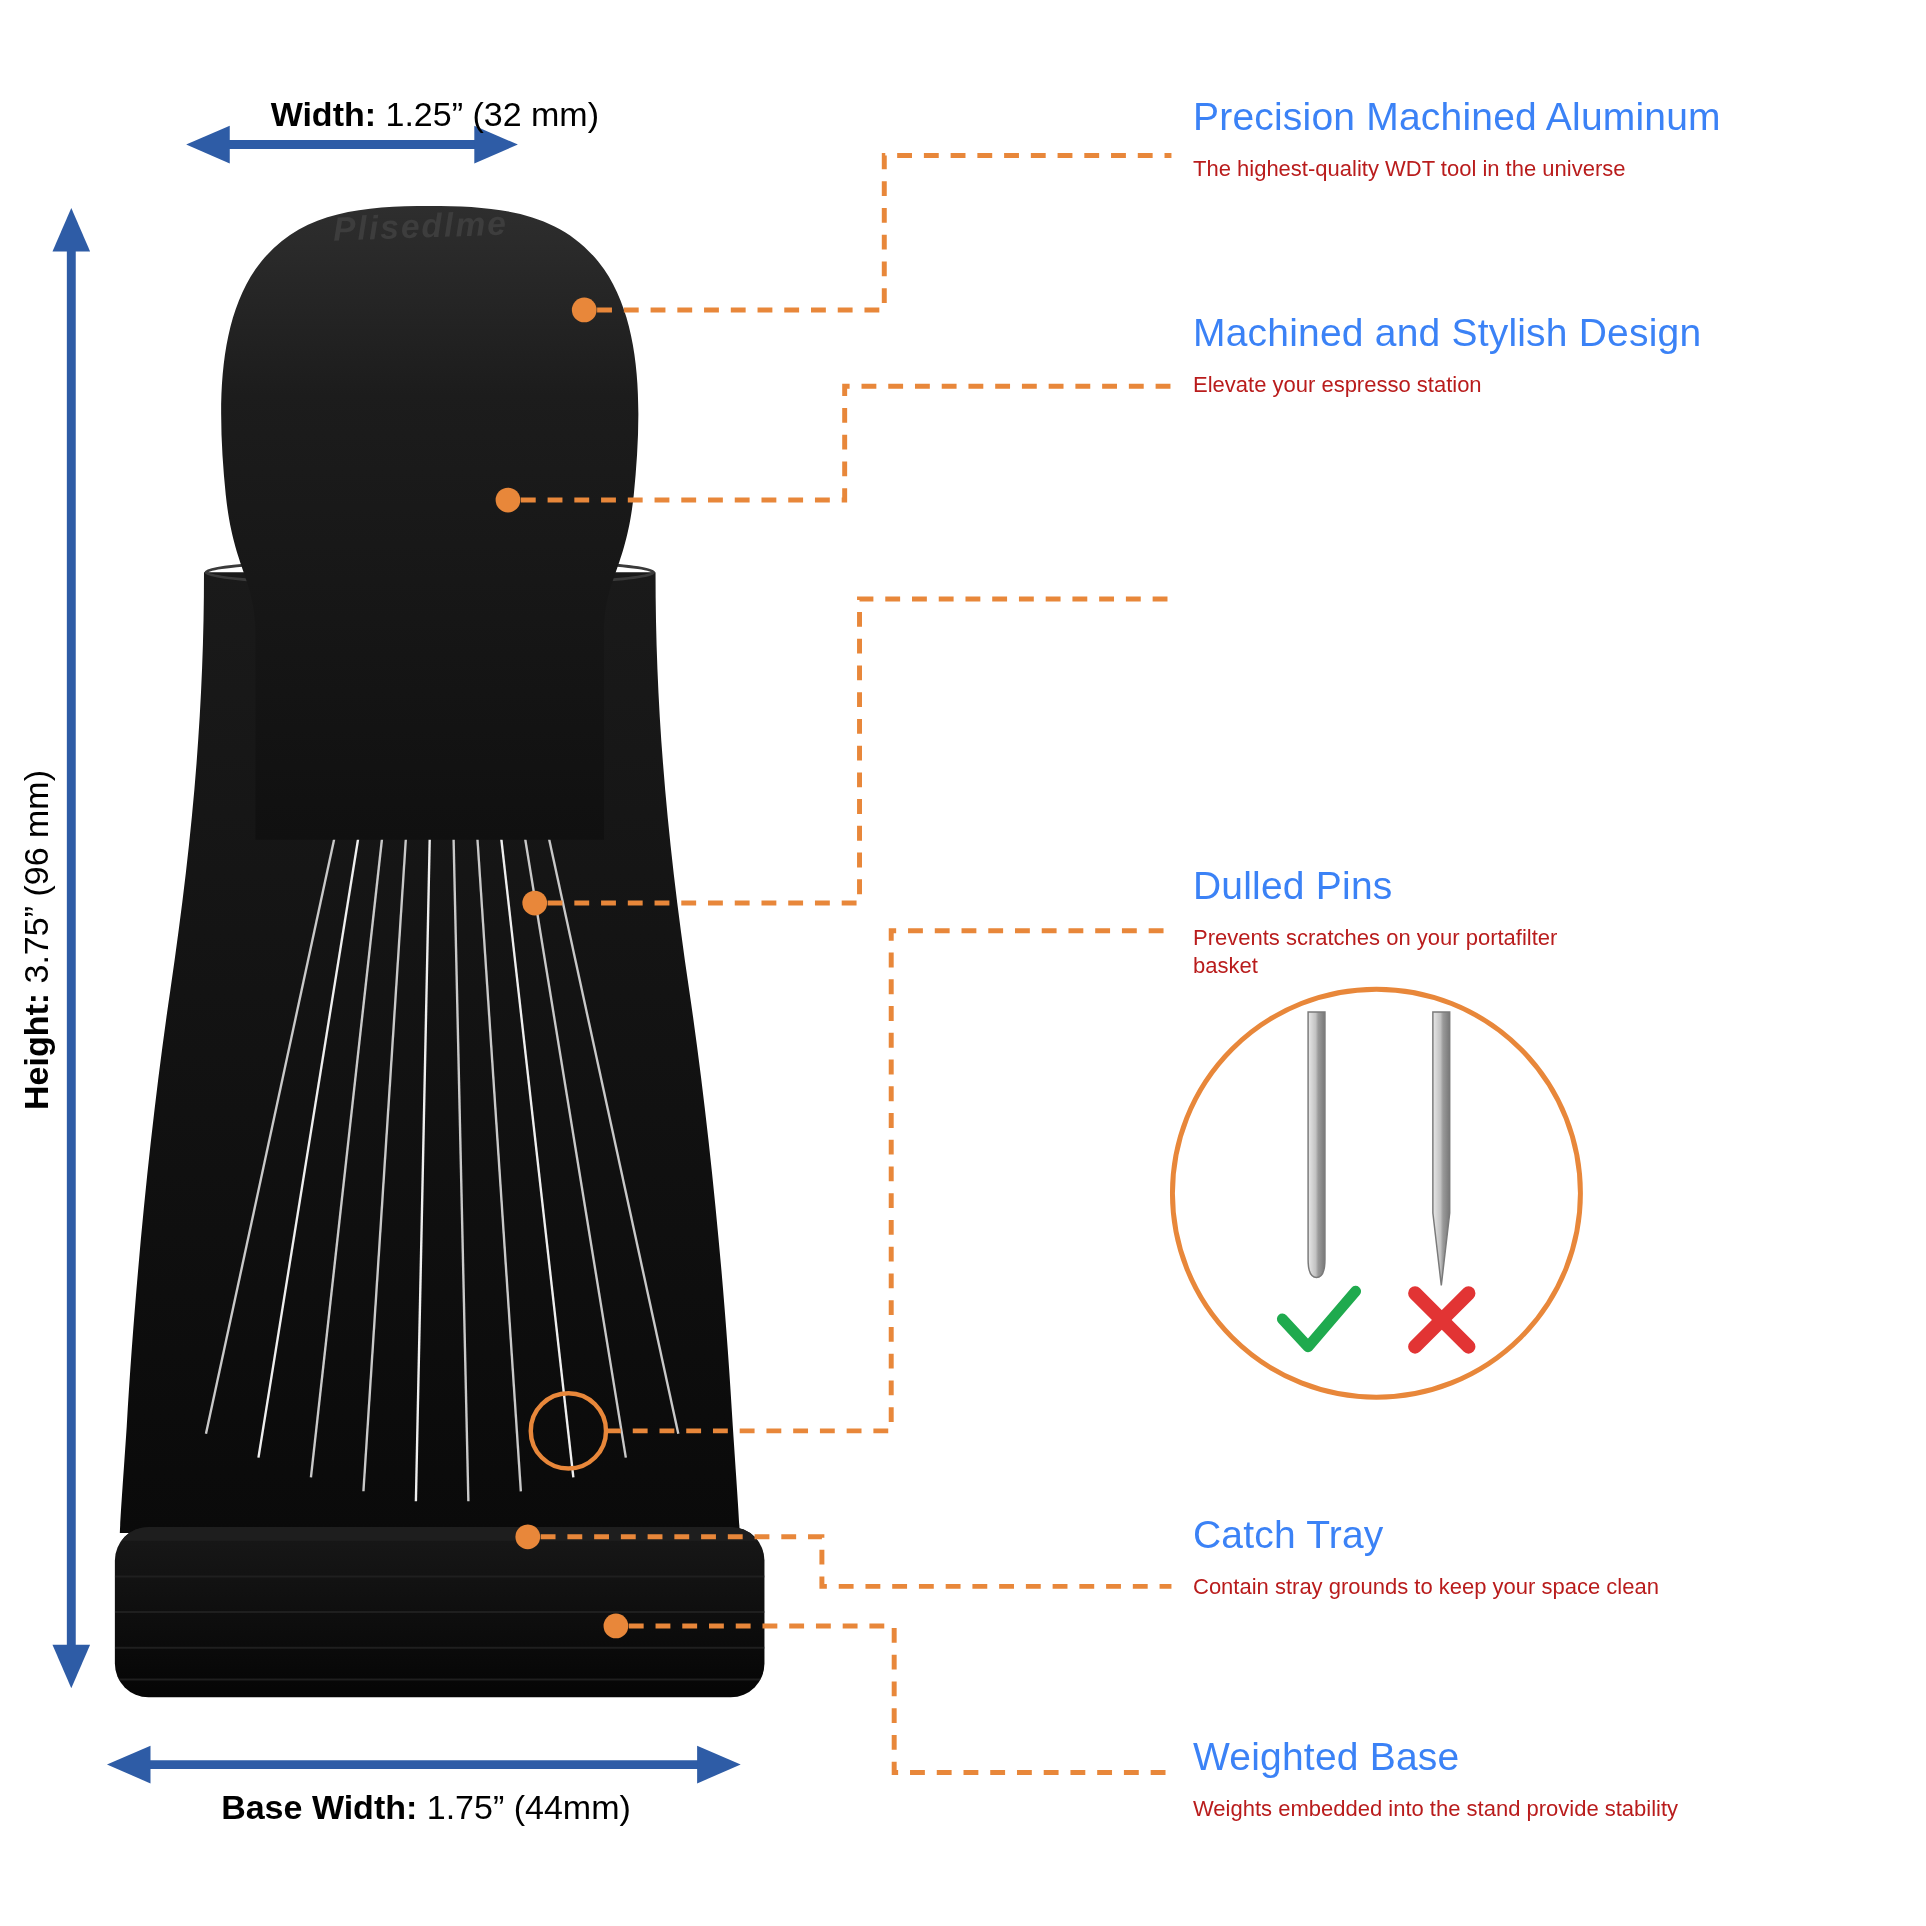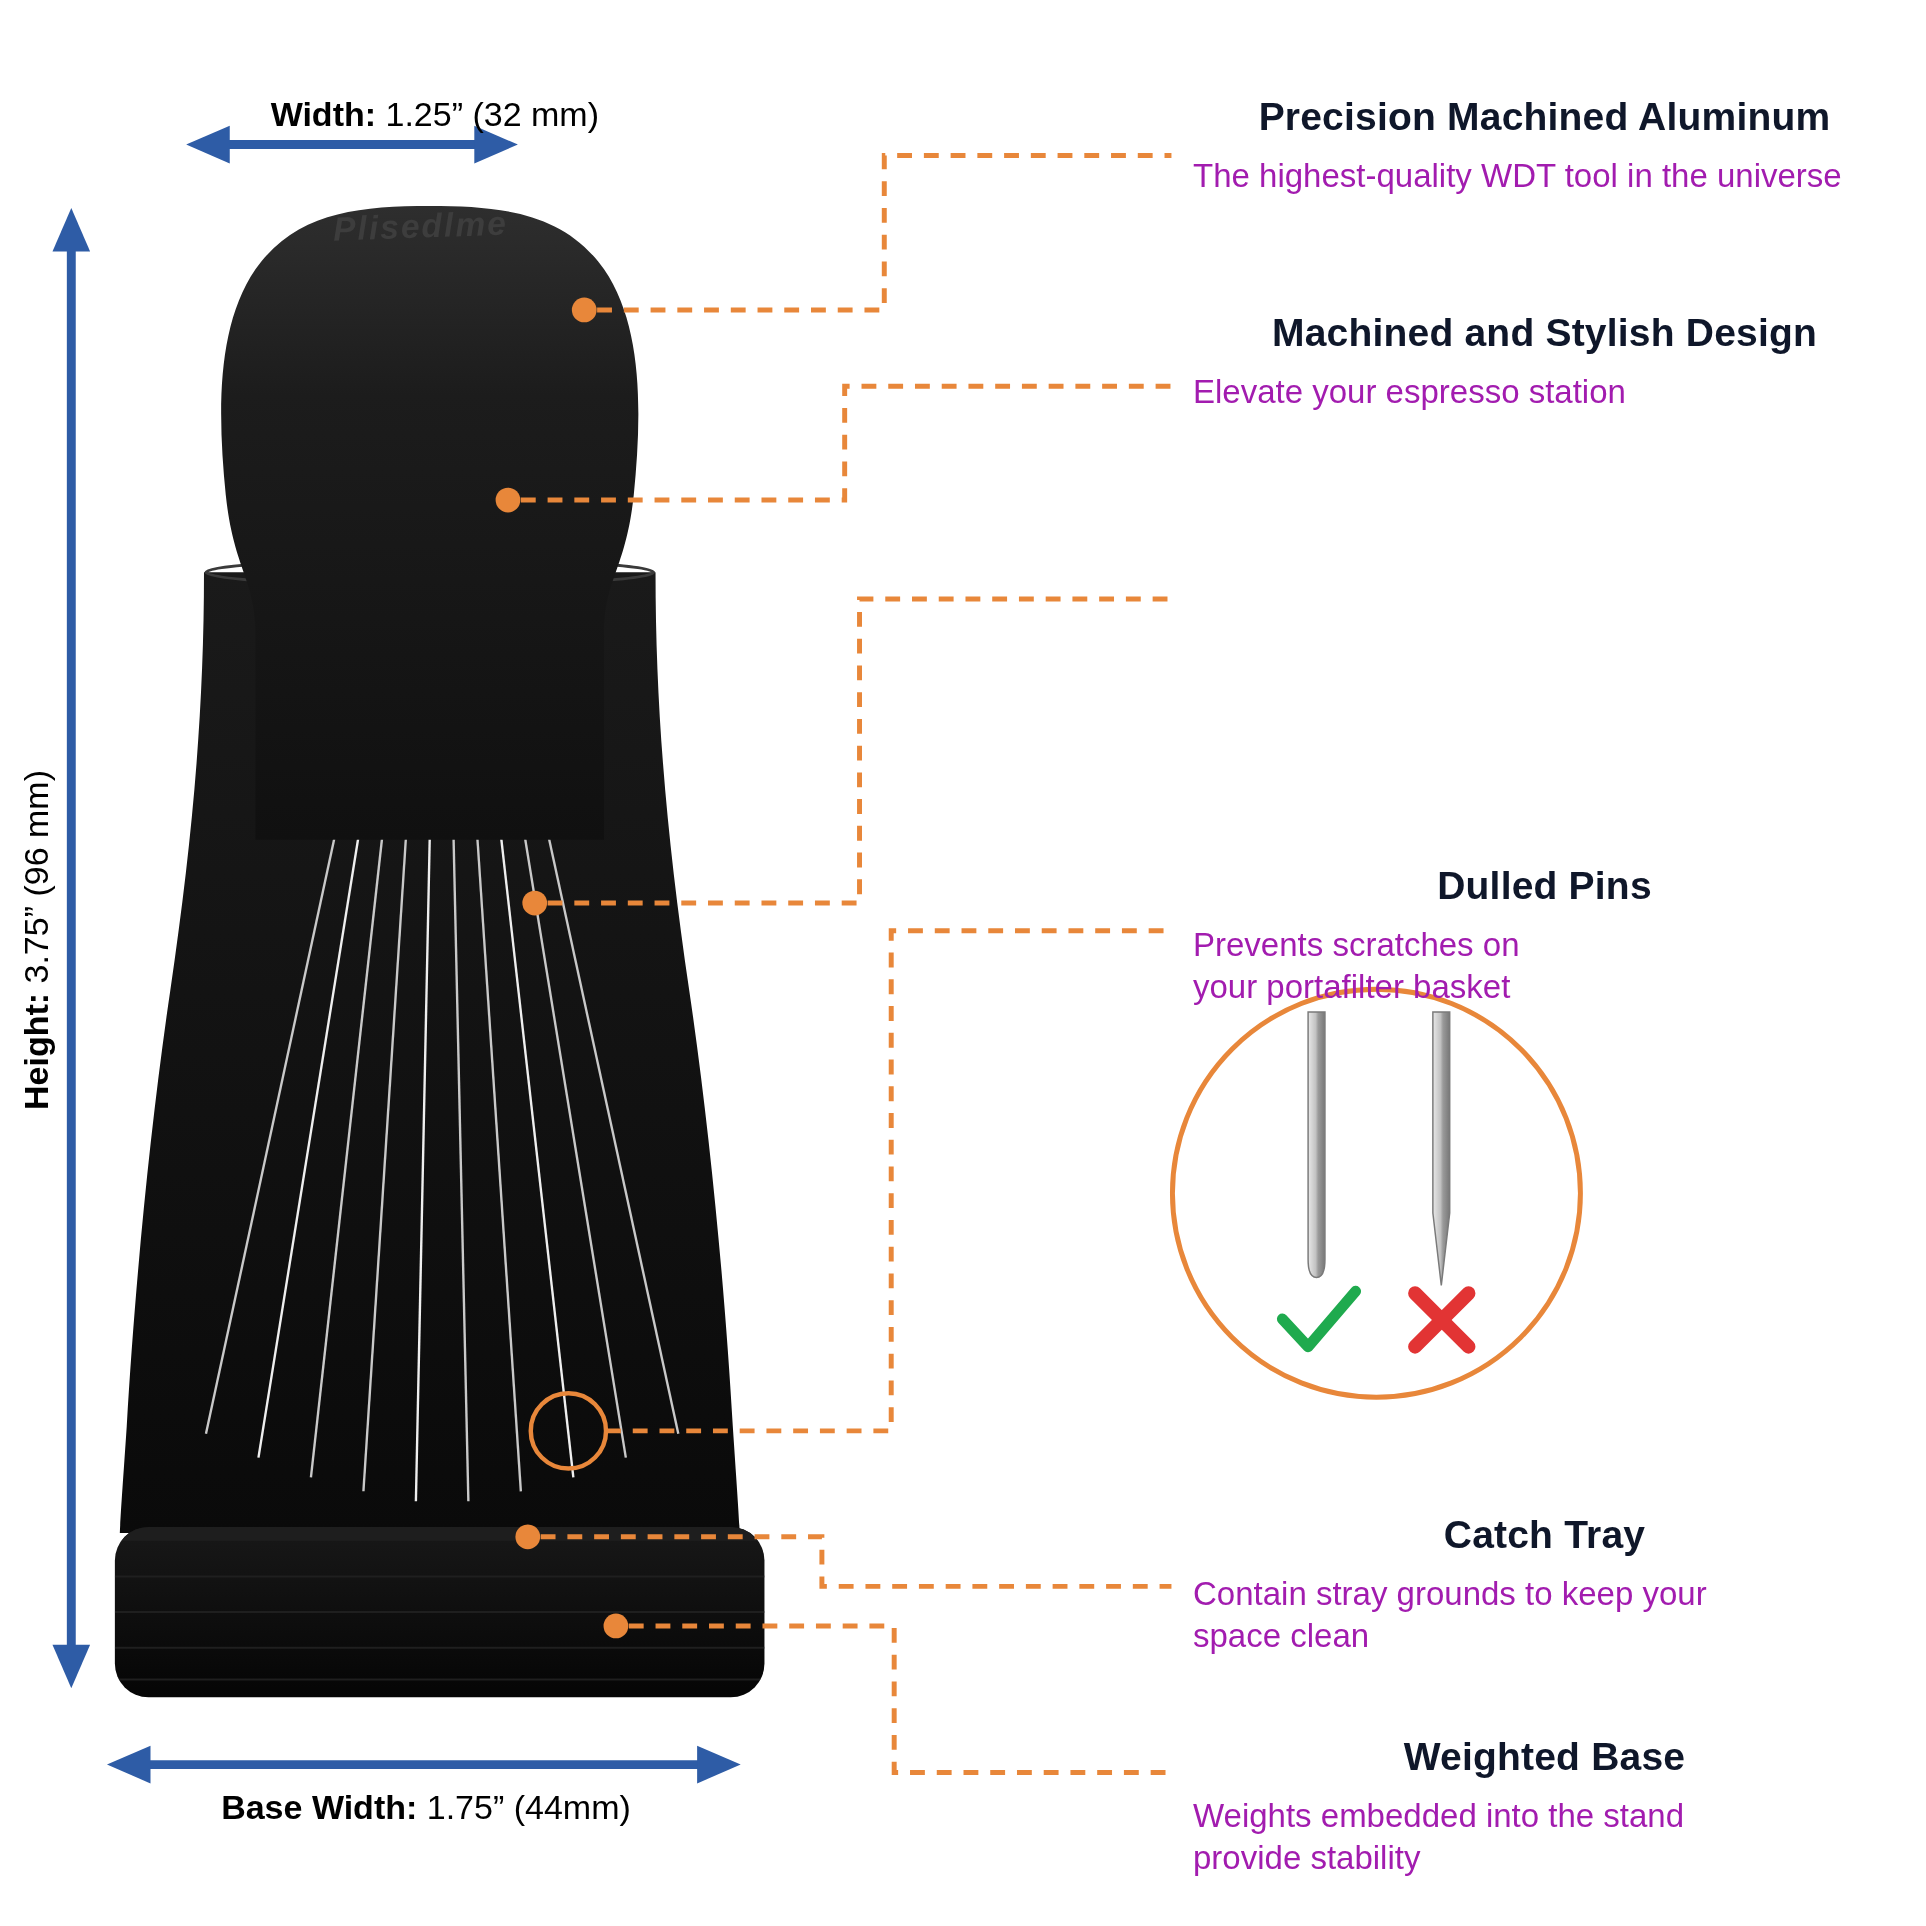--- a/index.html
+++ b/index.html
@@ -16,7 +16,7 @@
   .height-label{left:-160px;top:919px;width:396px;height:42px;text-align:center;transform:rotate(-90deg);}
 
   .feature{position:absolute;left:1193px;width:703px;}
-  .feature h3{margin:0 0 16px;font-size:39px;font-weight:bold;color:#0f172a;letter-spacing:0.2px;text-align:center;}
+  .feature h3{margin:0 0 16px;font-size:39px;font-weight:normal;color:#3b82f6;letter-spacing:0.2px;}
   .feature p{margin:0 0 15px;font-size:33px;line-height:1.28;color:#a21caf;}
   .f1{top:95px;}
   .f2{top:311px;}

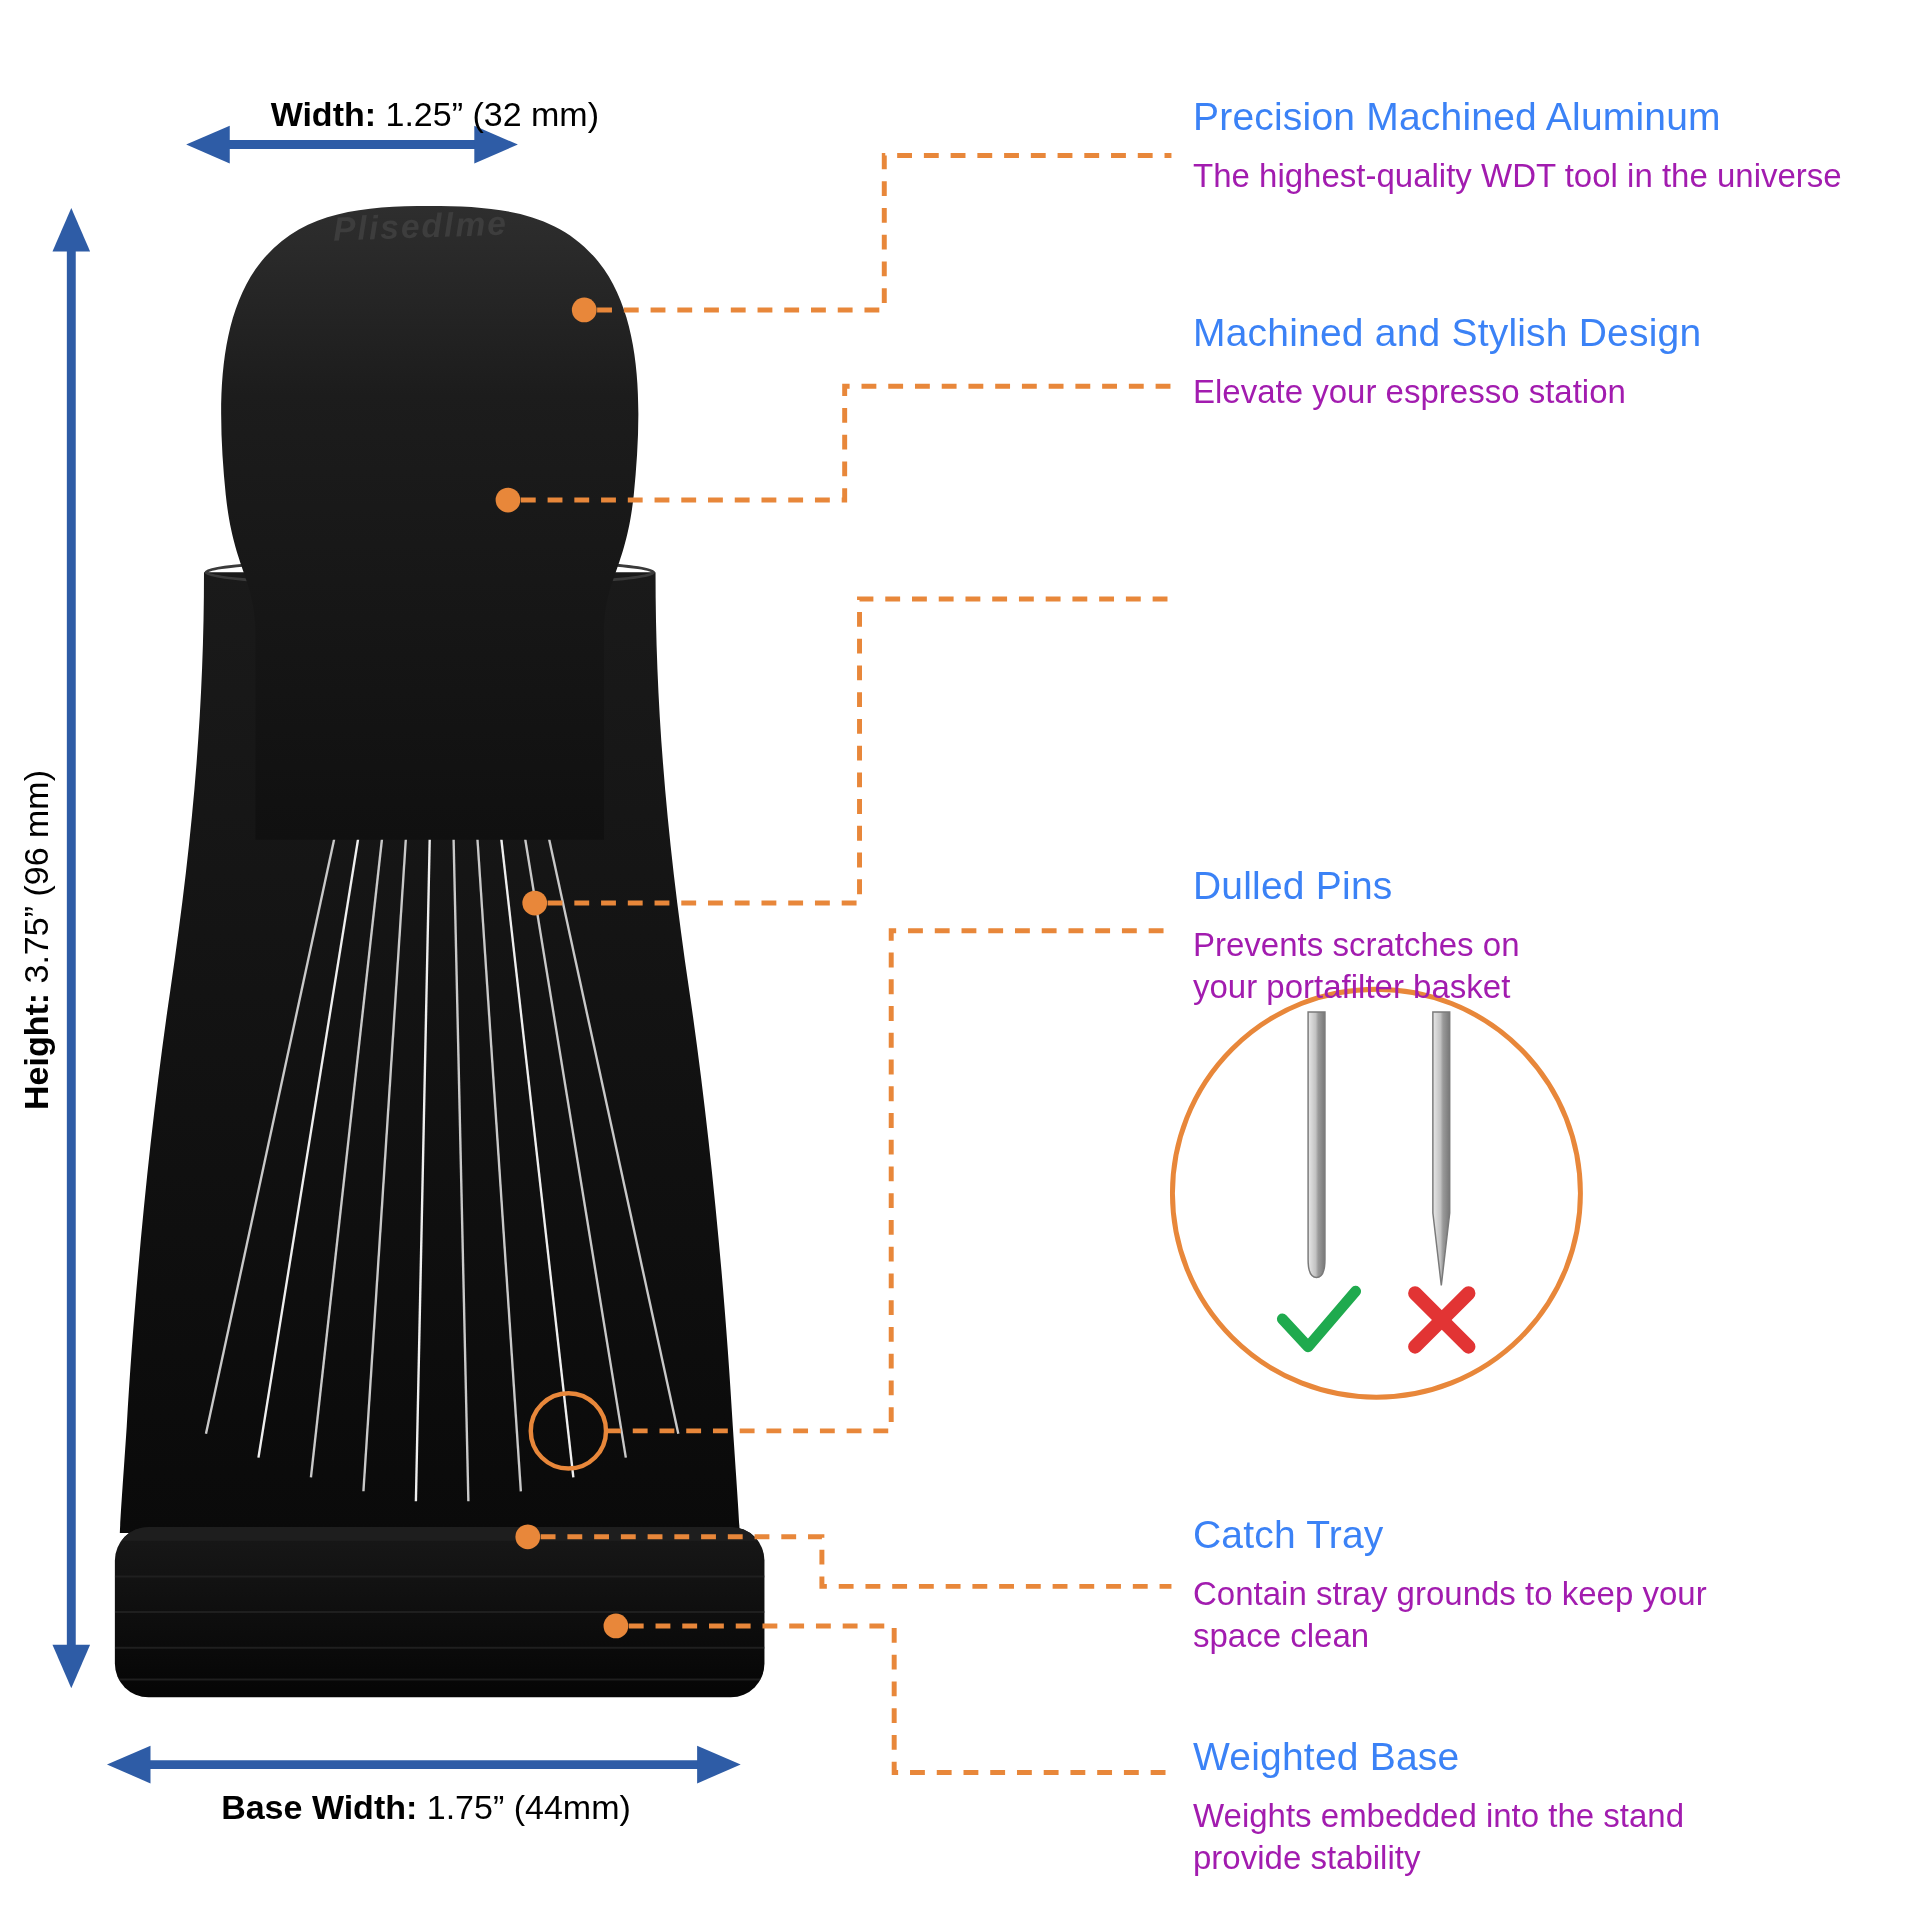--- a/index.html
+++ b/index.html
@@ -17,7 +17,7 @@
 
   .feature{position:absolute;left:1193px;width:703px;}
   .feature h3{margin:0 0 16px;font-size:39px;font-weight:normal;color:#3b82f6;letter-spacing:0.2px;}
-  .feature p{margin:0 0 15px;font-size:33px;line-height:1.28;color:#a21caf;}
+  .feature p{margin:0 0 15px;font-size:22px;line-height:1.28;color:#b91c1c;}
   .f1{top:95px;}
   .f2{top:311px;}
   .f3{top:515px;}

